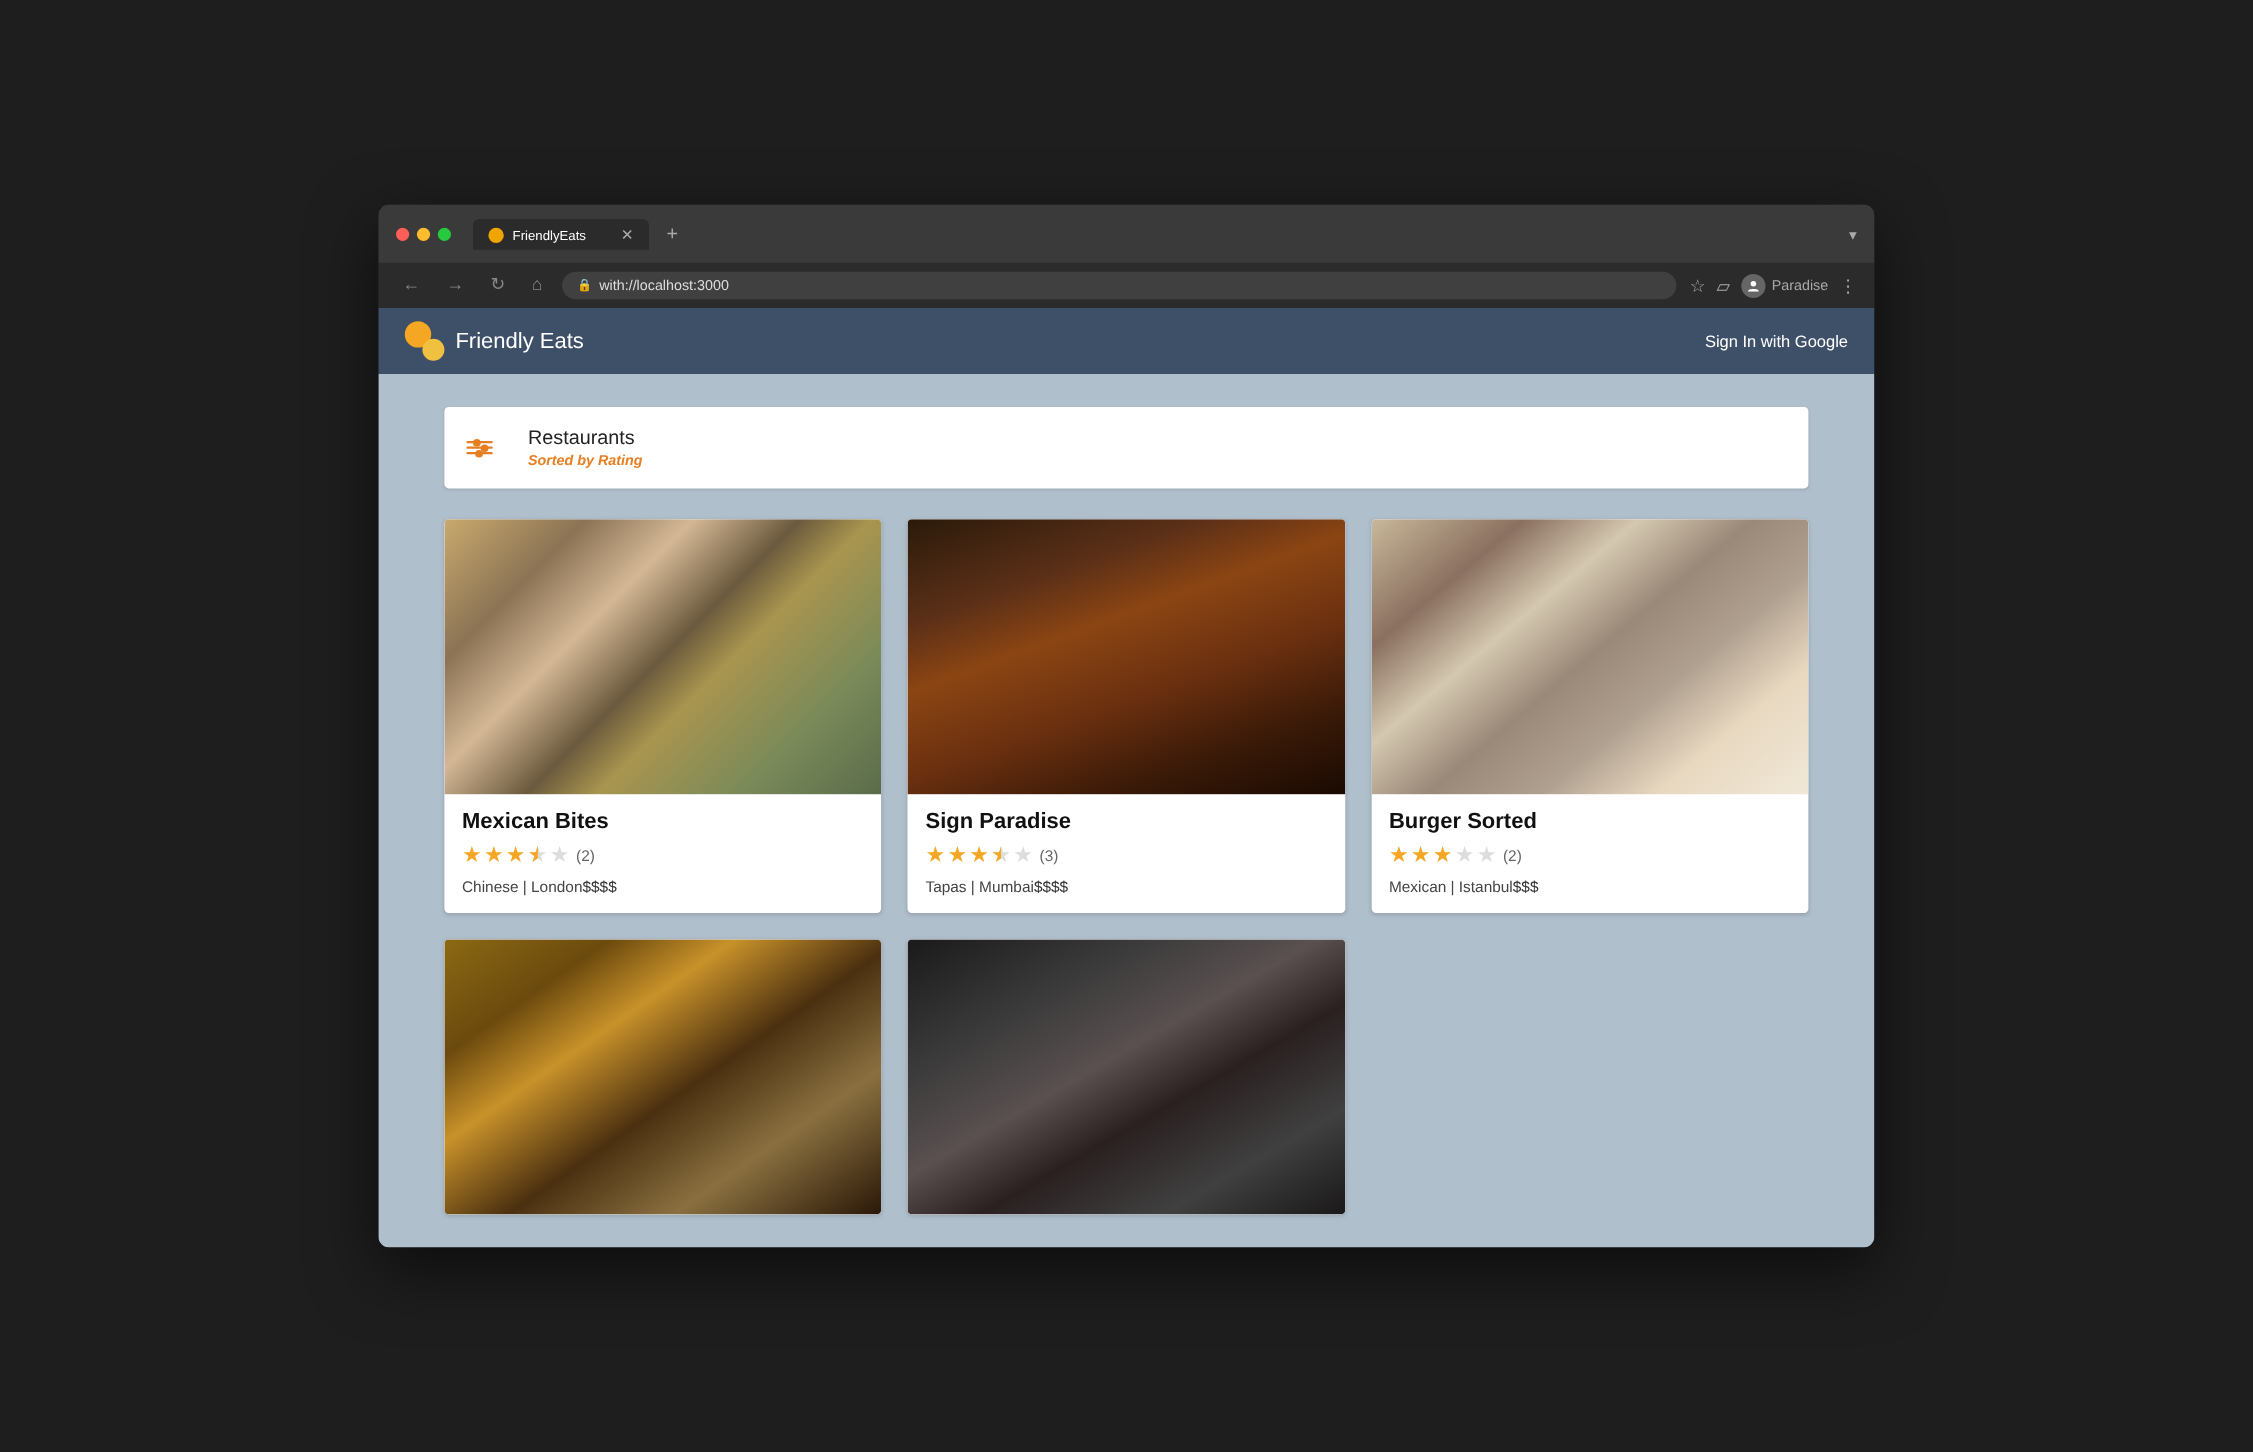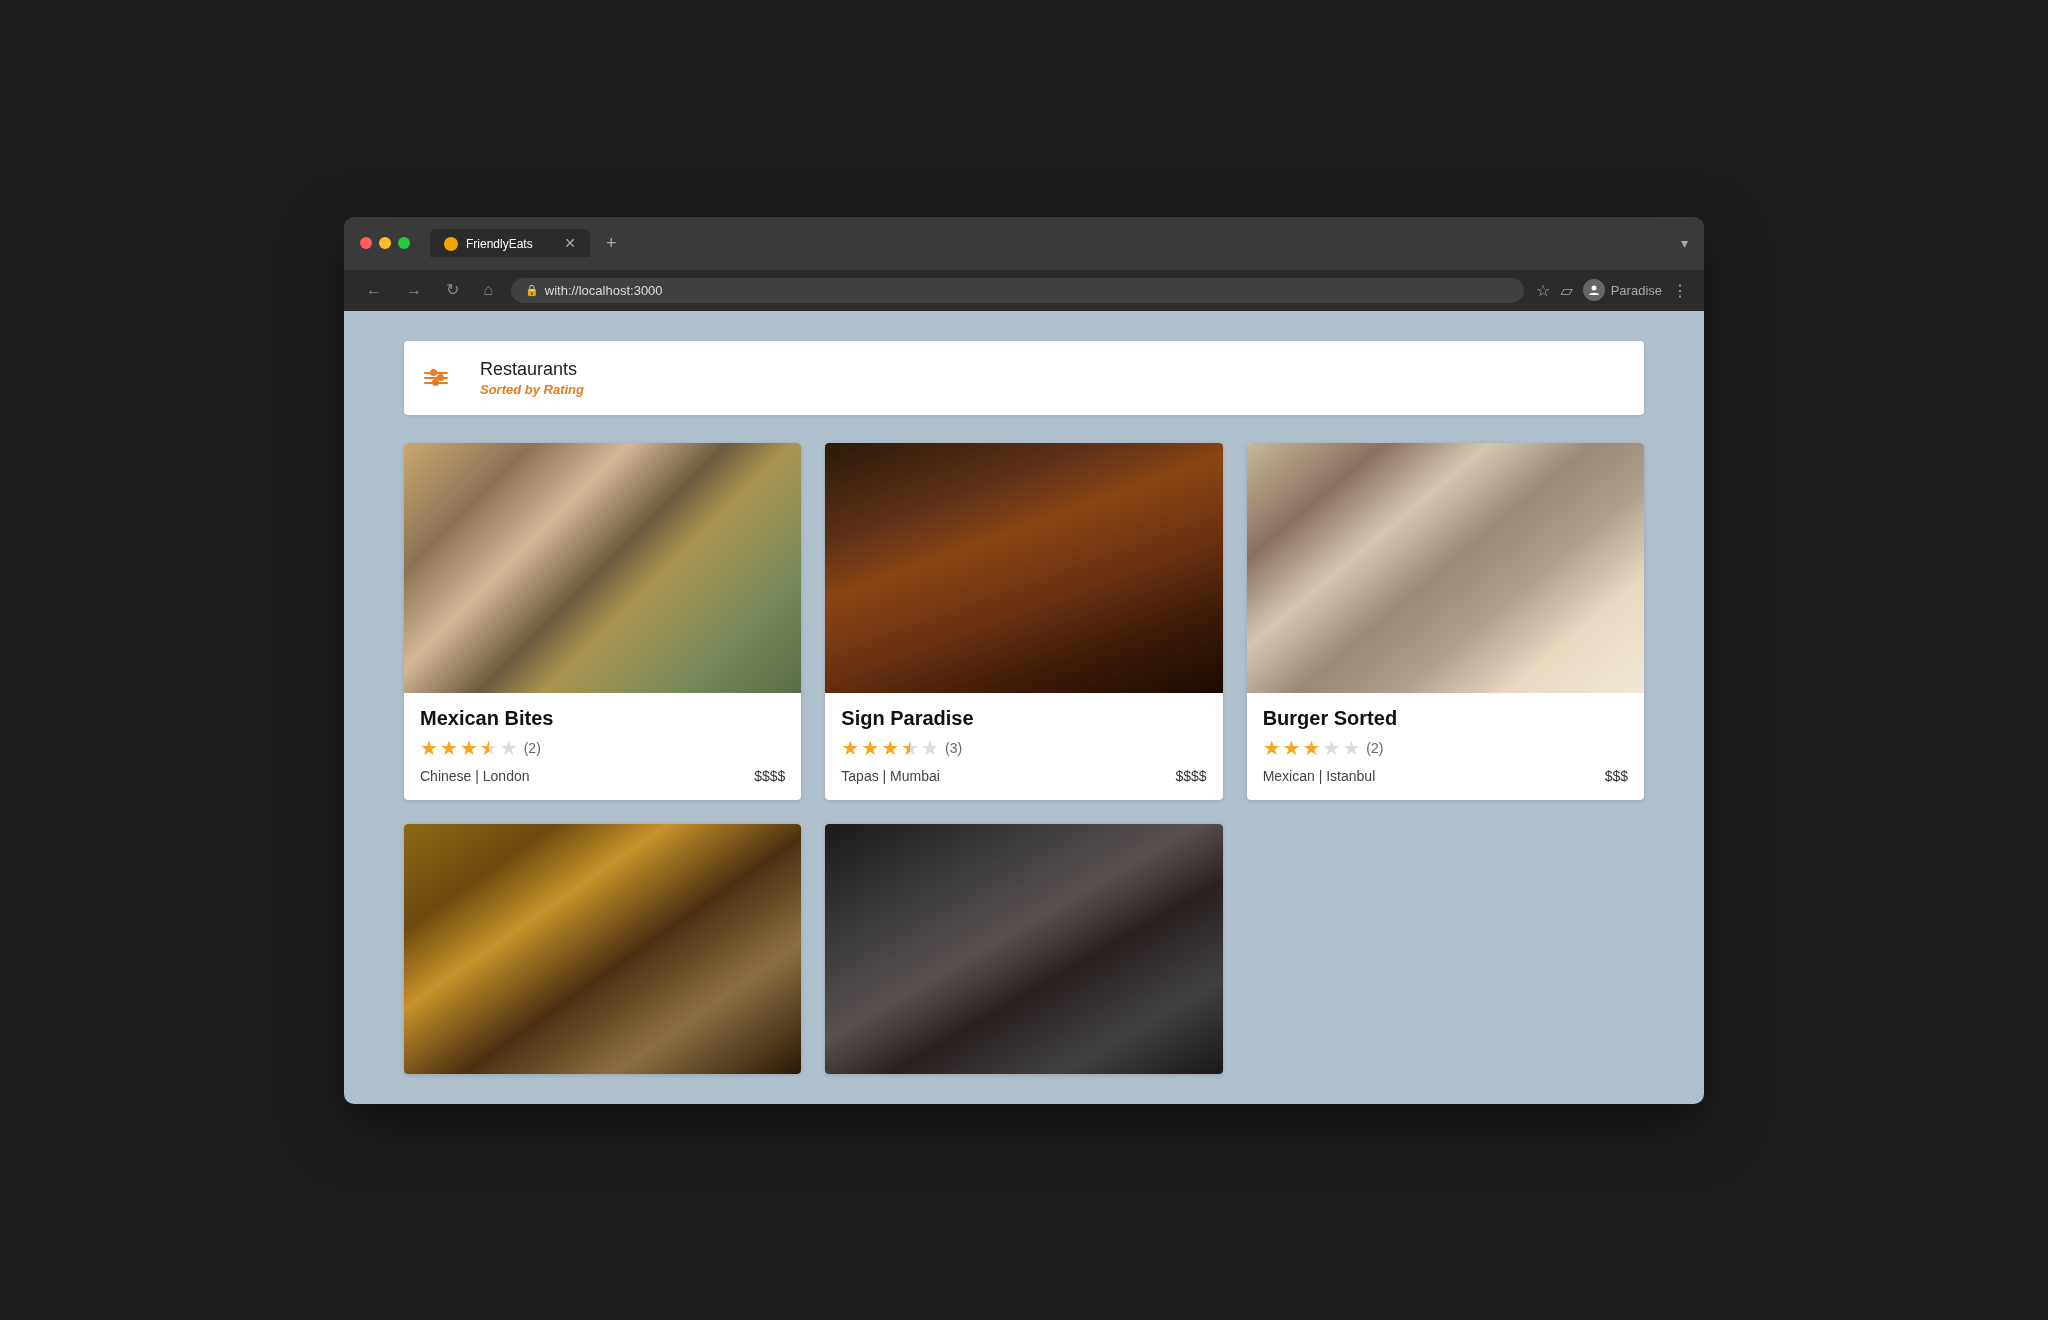--- a/index.html
+++ b/index.html
@@ -440,6 +440,16 @@
     </div>
   </div>
 
+  <div class="app-header">
+    <div class="app-logo">
+      <div class="logo-icon">
+        <div class="logo-circle-1"></div>
+        <div class="logo-circle-2"></div>
+      </div>
+      <span class="app-title">Friendly Eats</span>
+    </div>
+    <button class="sign-in-btn">Sign In with Google</button>
+  </div>
 
   <div class="app-content">
 

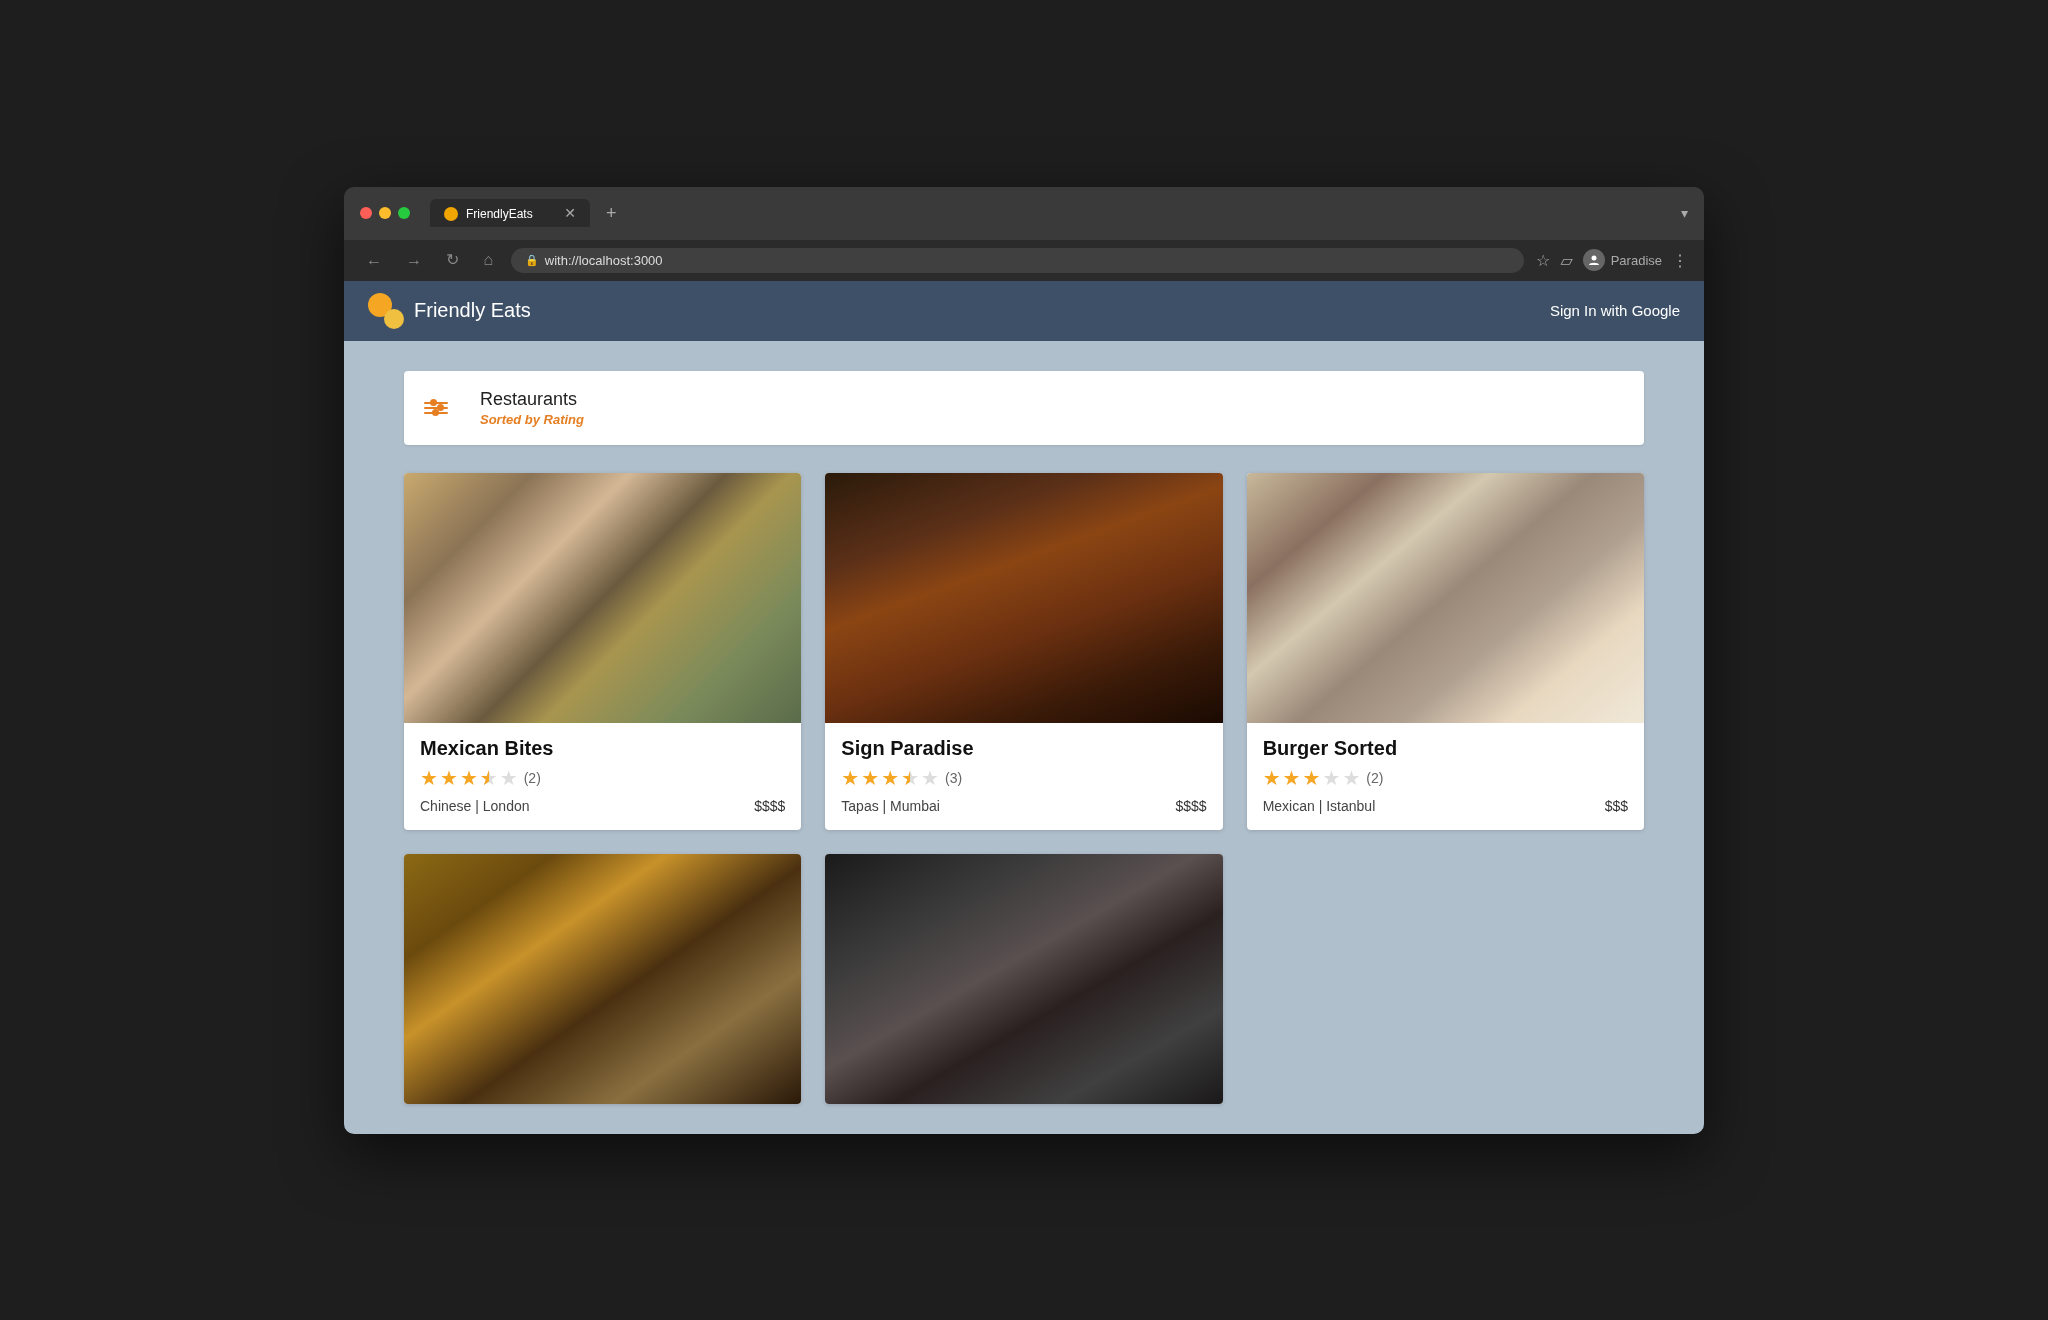--- a/index.html
+++ b/index.html
@@ -384,7 +384,6 @@
 
     .card-meta {
       display: flex;
-      justify-content: space-between;
       align-items: center;
       color: #555;
       font-size: 14px;

